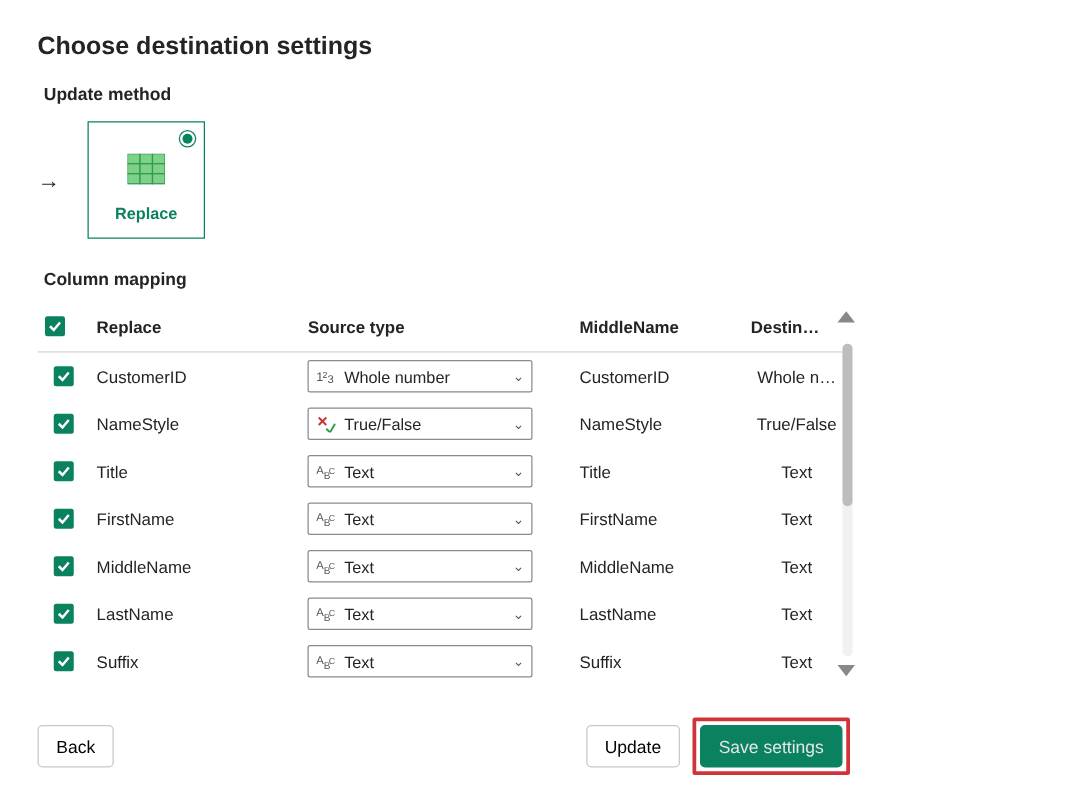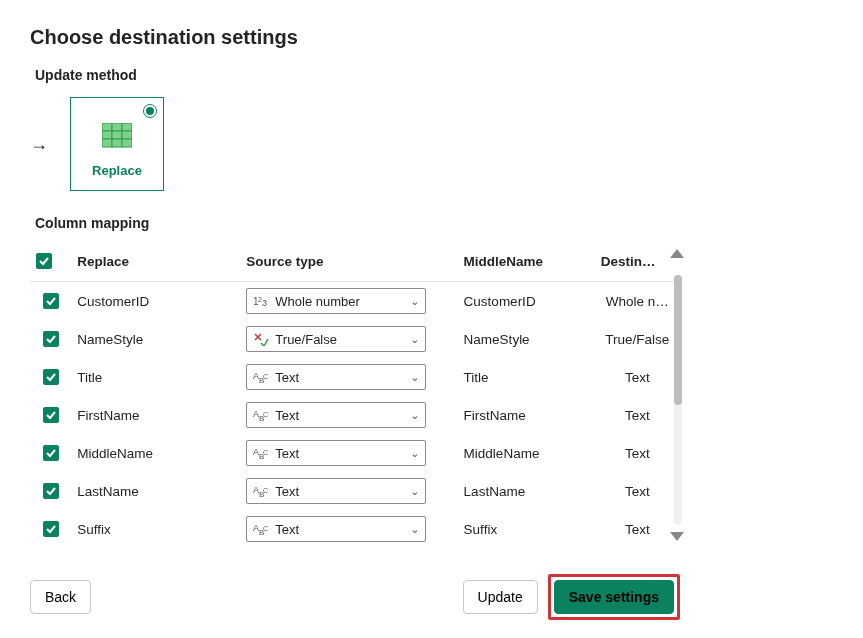--- a/index.html
+++ b/index.html
@@ -54,7 +54,7 @@
   .footer { position:absolute; left:30px; right:30px; bottom:18px; display:flex; align-items:center; }
   .spacer { flex:1; }
   .btn { height:32px; padding:16px 14px; font-size:14px; border-radius:4px; display:inline-flex; align-items:center; justify-content:center; cursor:pointer; border:1px solid #c7c7c7; background:#fff; }
-  .btn-primary { background:#0a8260; border-color:#0a8260; color:#000000; font-weight:700;text-align:right; }
+  .btn-primary { background:#0a8260; border-color:#0a8260; color:#e5e5e5; font-weight:400;text-align:right; }
   .highlight-box { border:3px solid #d13438; padding:3px; border-radius:2px; margin-left:10px; }
 </style>
 </head>

